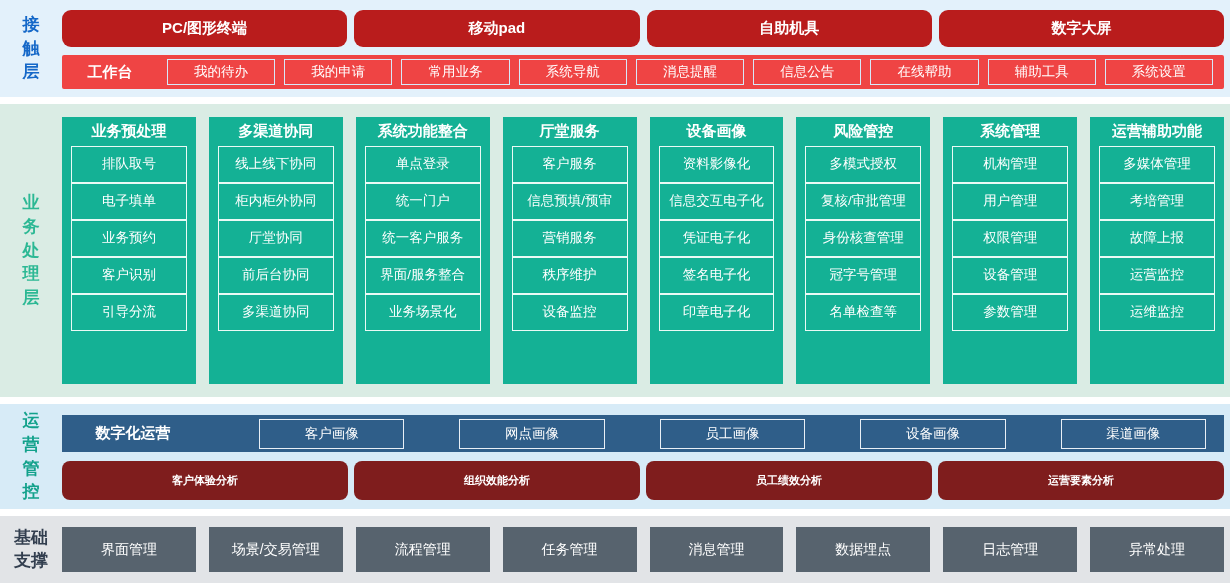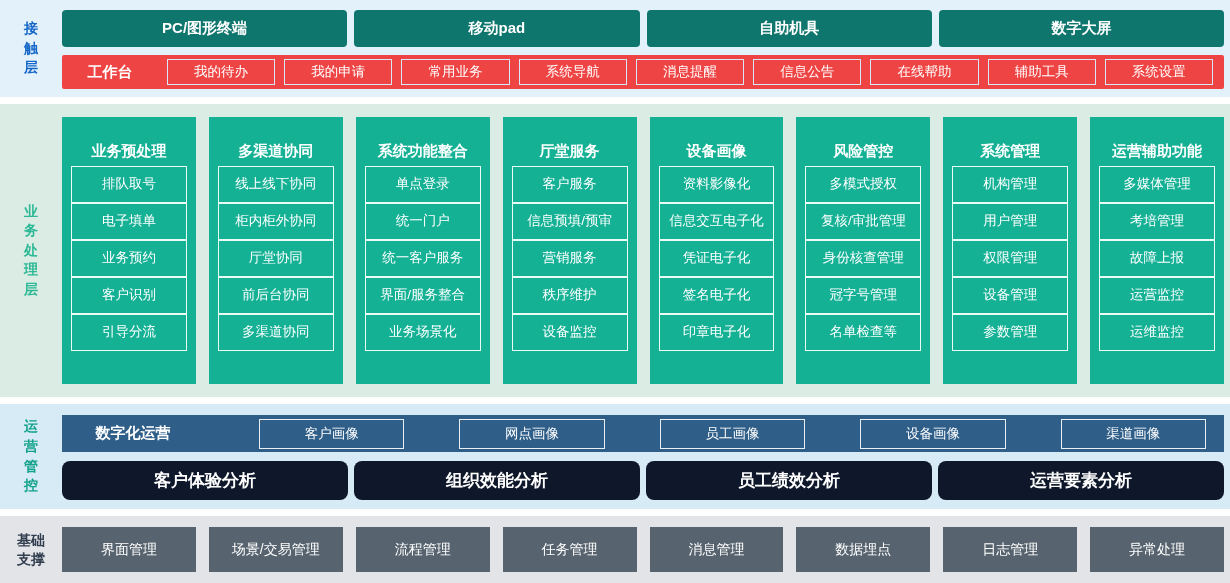--- a/index.html
+++ b/index.html
@@ -14,7 +14,7 @@
   .band-ops{height:105px;background:#d7ebf7;margin-bottom:7px;}
   .band-foundation{height:67px;background:#e2e4e7;}
 
-  .layer-label{width:62px;flex:0 0 62px;display:flex;align-items:center;justify-content:center;font-weight:bold;font-size:14px;}
+  .layer-label{width:62px;flex:0 0 62px;display:flex;align-items:center;justify-content:center;font-weight:bold;font-size:17px;}
   .vert{width:1.05em;line-height:1.4;word-break:break-all;text-align:center;}
   .vert2{width:2.1em;line-height:1.35;word-break:break-all;text-align:center;}
   .lbl-contact{color:#1568c8;}

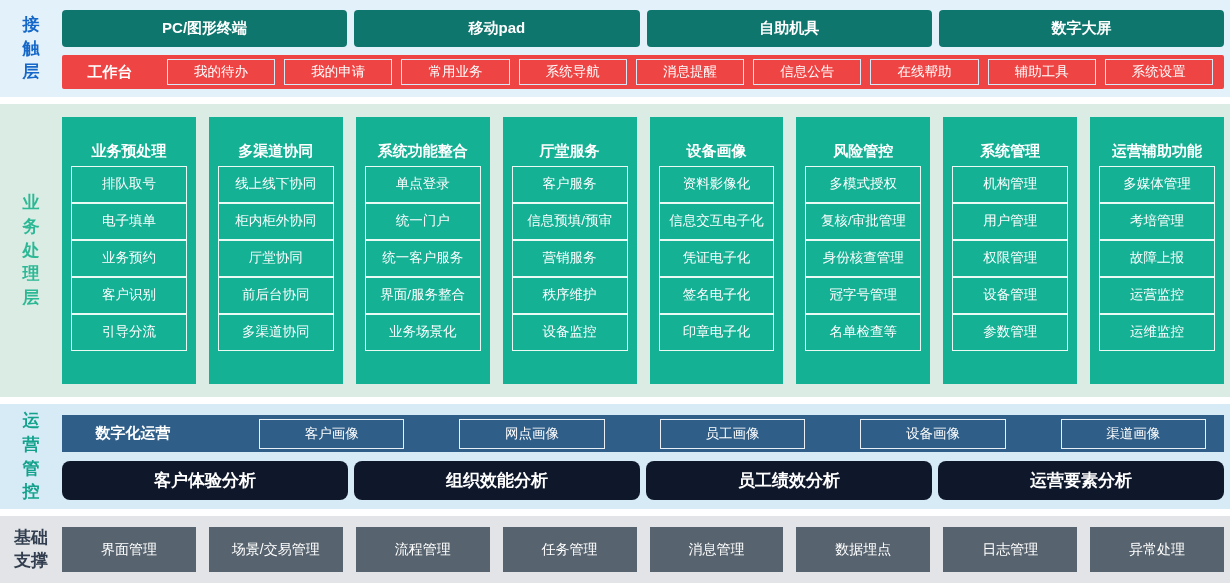--- a/index.html
+++ b/index.html
@@ -26,7 +26,7 @@
 
   
   .device-row{display:flex;gap:7px;margin-top:10px;}
-  .device-btn{flex:1;height:37px;background:#0f766e;border-radius:4px;color:#fff;font-weight:bold;font-size:15px;display:flex;align-items:center;justify-content:center;}
+  .device-btn{flex:1;height:37px;background:#b91c1c;border-radius:9px;color:#fff;font-weight:bold;font-size:15px;display:flex;align-items:center;justify-content:center;}
   .workbench-bar{margin-top:8px;height:34px;background:#ef4444;display:flex;align-items:center;padding-right:11px;border-radius:2px;}
   .workbench-label{width:96px;flex:0 0 96px;color:#fff;font-weight:bold;font-size:15px;text-align:center;}
   .wb-item{flex:1;height:24px;margin-left:9px;border:1px solid #d7e8f8;color:#fff;font-size:13.5px;display:flex;align-items:center;justify-content:center;}

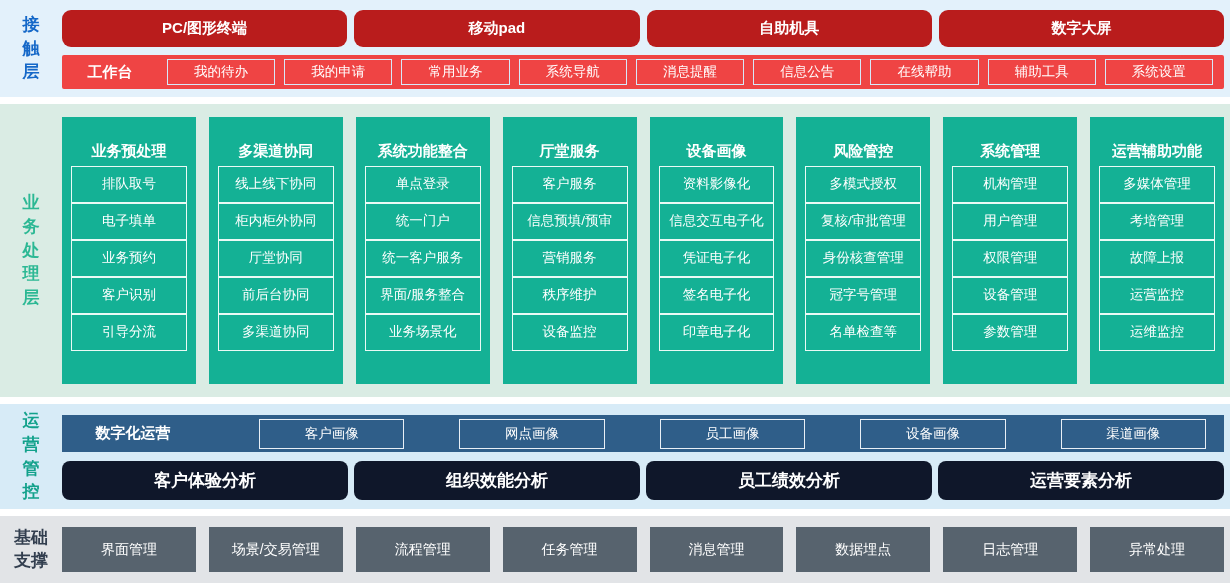--- a/index.html
+++ b/index.html
@@ -33,7 +33,7 @@
 
   
   .biz-content{display:flex;gap:13px;padding:13px 6px 13px 0;box-sizing:border-box;}
-  .biz-col{flex:1;background:#14b195;display:flex;flex-direction:column;padding:20px 9px 12px;min-width:0;}
+  .biz-col{flex:1;background:#14b195;display:flex;flex-direction:column;padding:0 9px 12px;min-width:0;}
   .biz-col-title{height:29px;display:flex;align-items:center;justify-content:center;color:#fff;font-weight:bold;font-size:15px;white-space:nowrap;}
   .biz-items{flex:1;display:flex;flex-direction:column;justify-content:flex-start;}
   .biz-item{height:35px;border:1px solid #eafaf5;color:#fff;font-size:13.5px;line-height:1.1;text-align:center;display:flex;align-items:center;justify-content:center;padding:0 2px;}

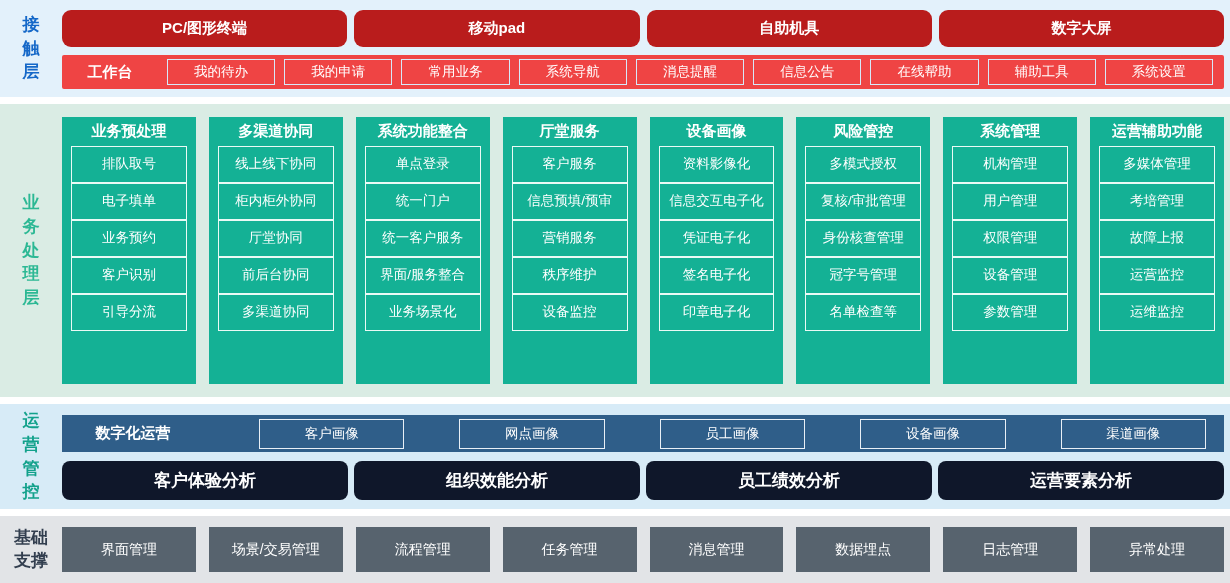--- a/index.html
+++ b/index.html
@@ -43,7 +43,7 @@
   .digital-label{width:142px;flex:0 0 142px;color:#fff;font-weight:bold;font-size:15px;text-align:center;}
   .digital-item{flex:1;height:28px;margin-left:19px;border:1px solid #e8eff6;color:#fff;font-size:13.5px;display:flex;align-items:center;justify-content:center;}
   .analysis-row{margin-top:9px;display:flex;gap:6px;}
-  .analysis-btn{flex:1;height:39px;background:#0f172a;border-radius:8px;color:#fff;font-weight:bold;font-size:17px;display:flex;align-items:center;justify-content:center;}
+  .analysis-btn{flex:1;height:39px;background:#7f1d1d;border-radius:8px;color:#fff;font-weight:bold;font-size:11px;display:flex;align-items:center;justify-content:center;}
 
   
   .fnd-content{display:flex;gap:13px;align-items:center;padding-right:6px;}

